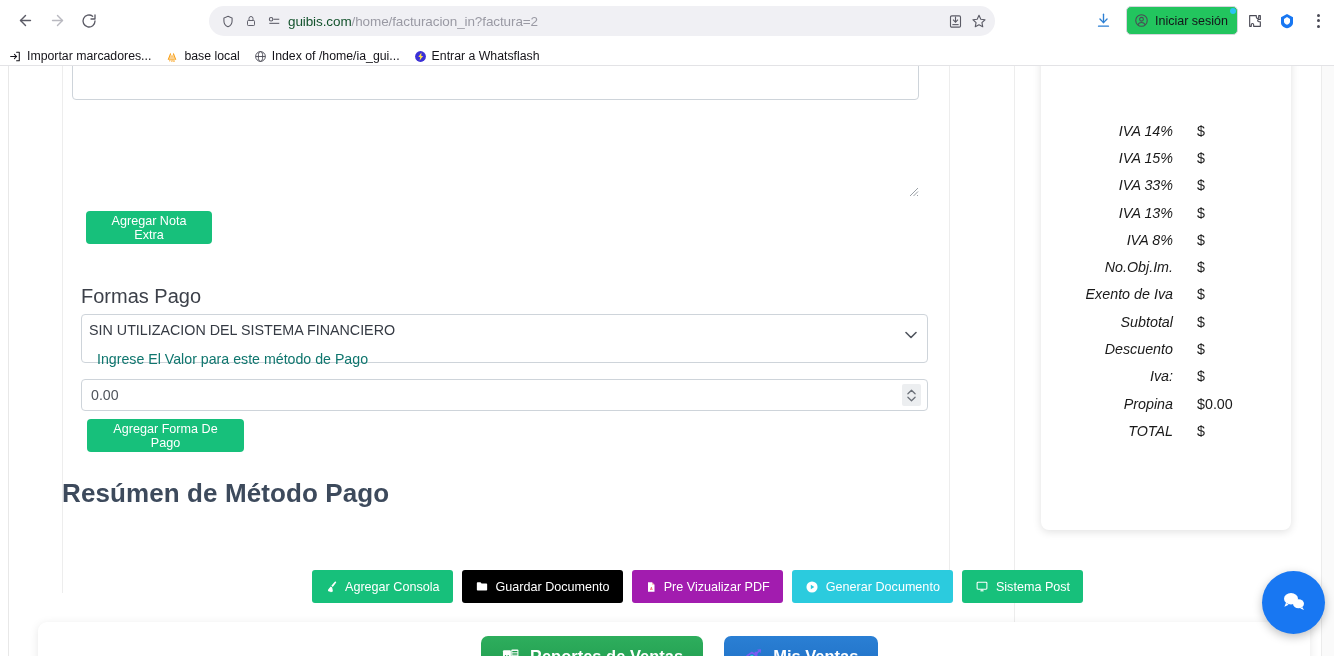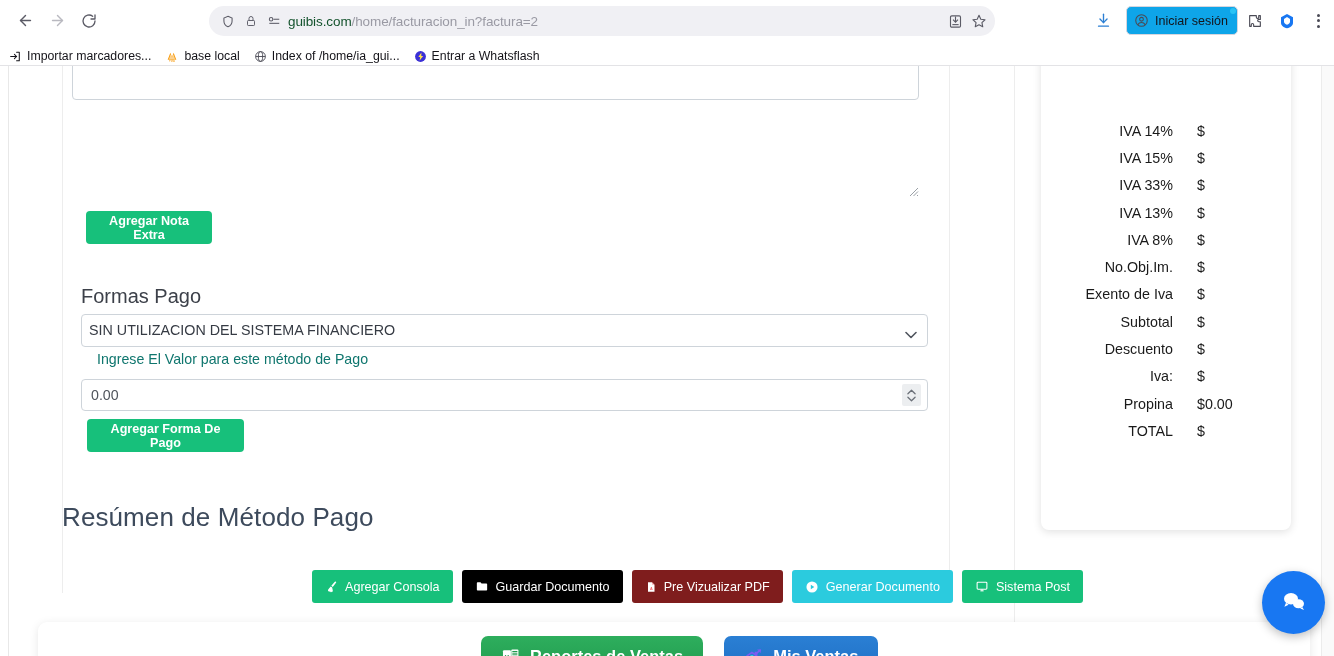--- a/index.html
+++ b/index.html
@@ -81,7 +81,7 @@
     font-size: 12.5px;
     color: #15141a;
     position: relative;
-    background: #0ea5e9;
+    background: #22c55e;
   }
   .signin-pill .avatar-ic { margin-right: 6px; display: flex; color:#4a4a55; }
   .signin-dot {

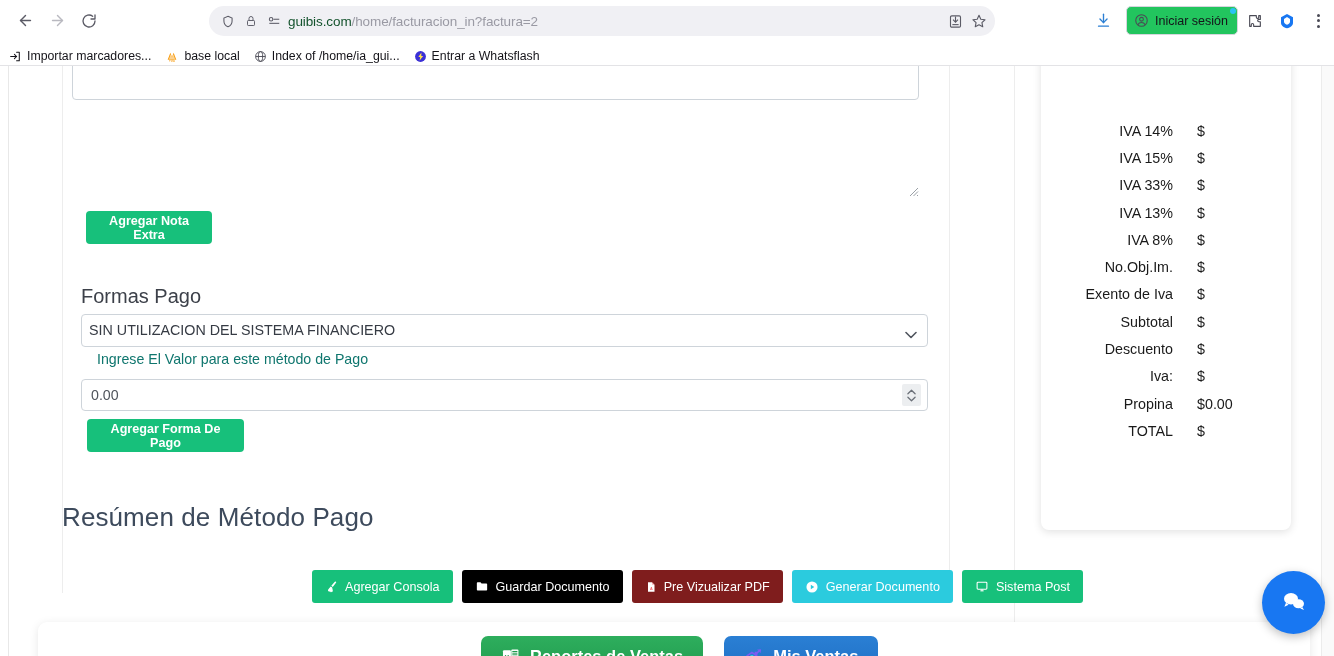--- a/index.html
+++ b/index.html
@@ -311,6 +311,7 @@
     text-align: right;
     padding-right: 0;
     white-space: nowrap;
+    font-style: italic;
   }
   .trow .tval {
     width: 70px;

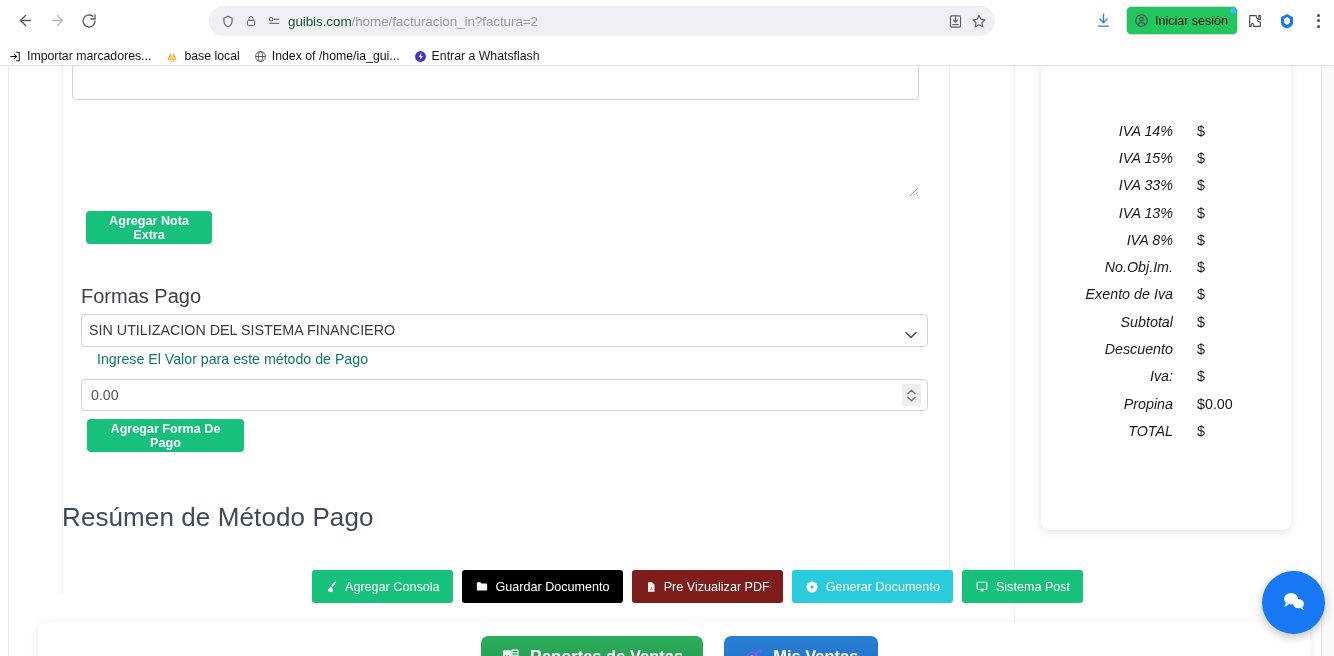--- a/index.html
+++ b/index.html
@@ -174,7 +174,7 @@
     font-family: "Liberation Sans", sans-serif;
     cursor: pointer;
     padding: 0 14px;
-    display: flex; align-items: center; justify-content: center; font-weight: bold;
+    display: flex; align-items: center; justify-content: center;
   }
 
   .btn-nota {

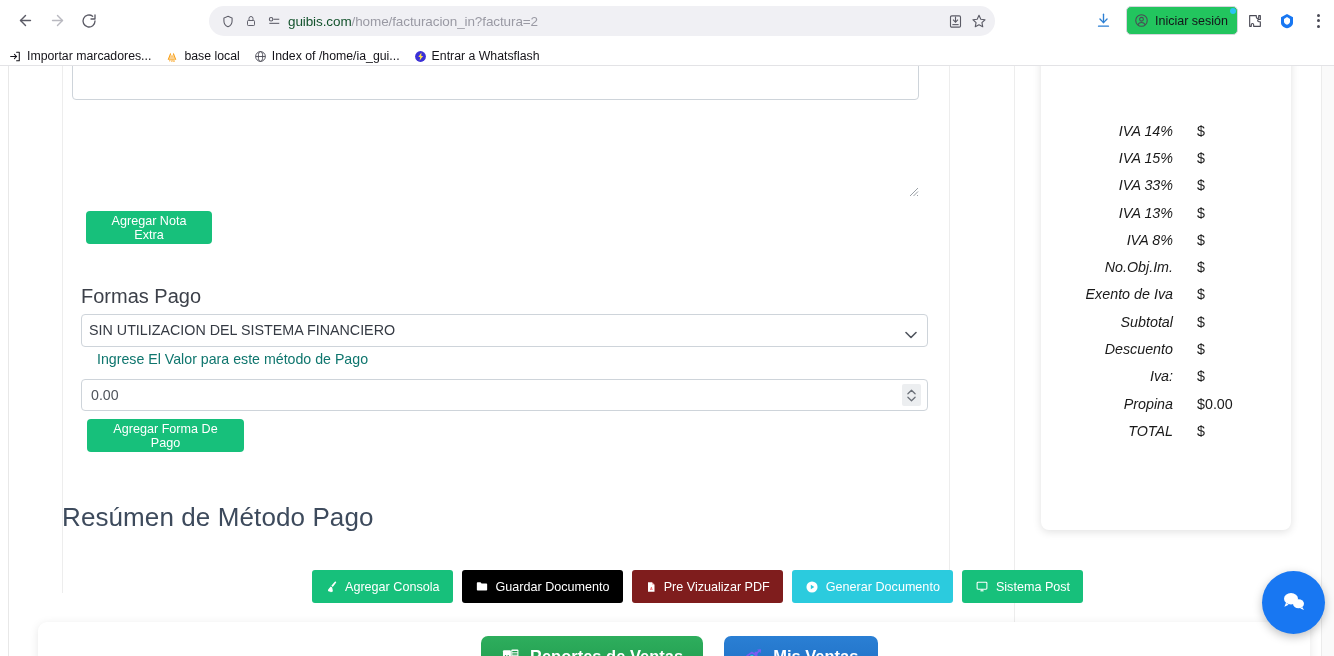--- a/index.html
+++ b/index.html
@@ -187,7 +187,7 @@
   }
   .select-pago {
     position: absolute; left: 71px; top: 248px;
-    width: 847px; height: 33px;
+    width: 847px; height: 49px;
     border: 1px solid #ced4da;
     border-radius: 4px;
     background: #fff;

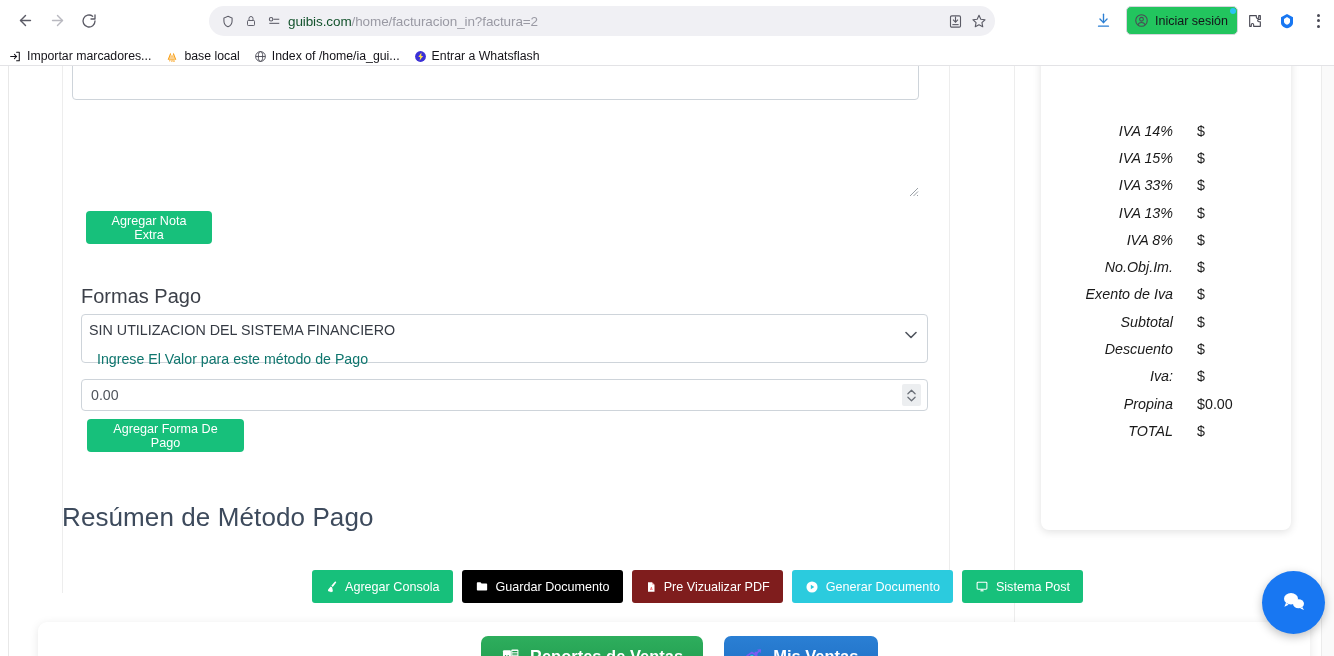--- a/index.html
+++ b/index.html
@@ -233,10 +233,10 @@
     width: 157px; height: 33px;
   }
   .h-resumen {
-    position: absolute; left: 52px; top: 436px;
+    position: absolute; left: 52px; top: 412px;
     font-size: 26px;
     color: #3d4a5c;
-    font-weight: normal;
+    font-weight: bold;
     margin: 0;
     letter-spacing: 0.1px;
   }

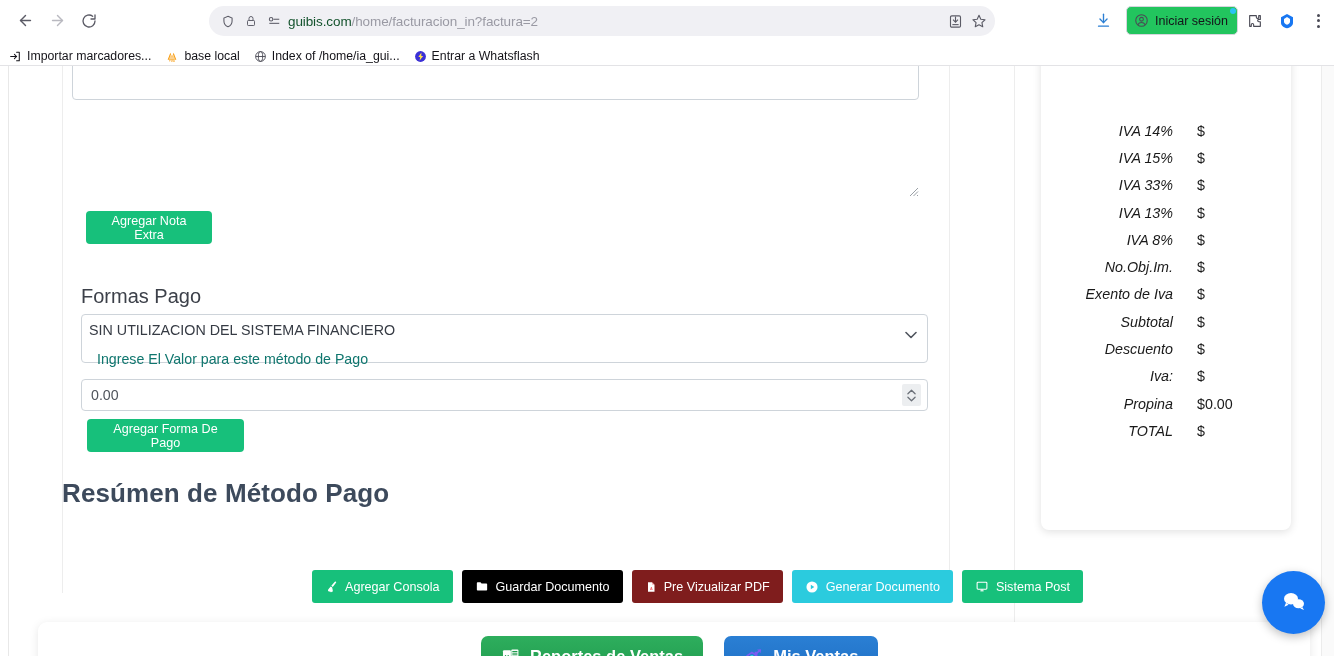--- a/index.html
+++ b/index.html
@@ -537,7 +537,7 @@
       </span>
       <span>Guardar Documento</span>
     </button>
-    <button class="act-btn" style="background:#7f1d1d">
+    <button class="act-btn" style="background:#a21caf">
       <span class="ai">
         <svg width="12" height="14" viewBox="0 0 24 24" fill="#ffffff">
             <path d="M6 2.5h8l5 5v14H6z"></path>

